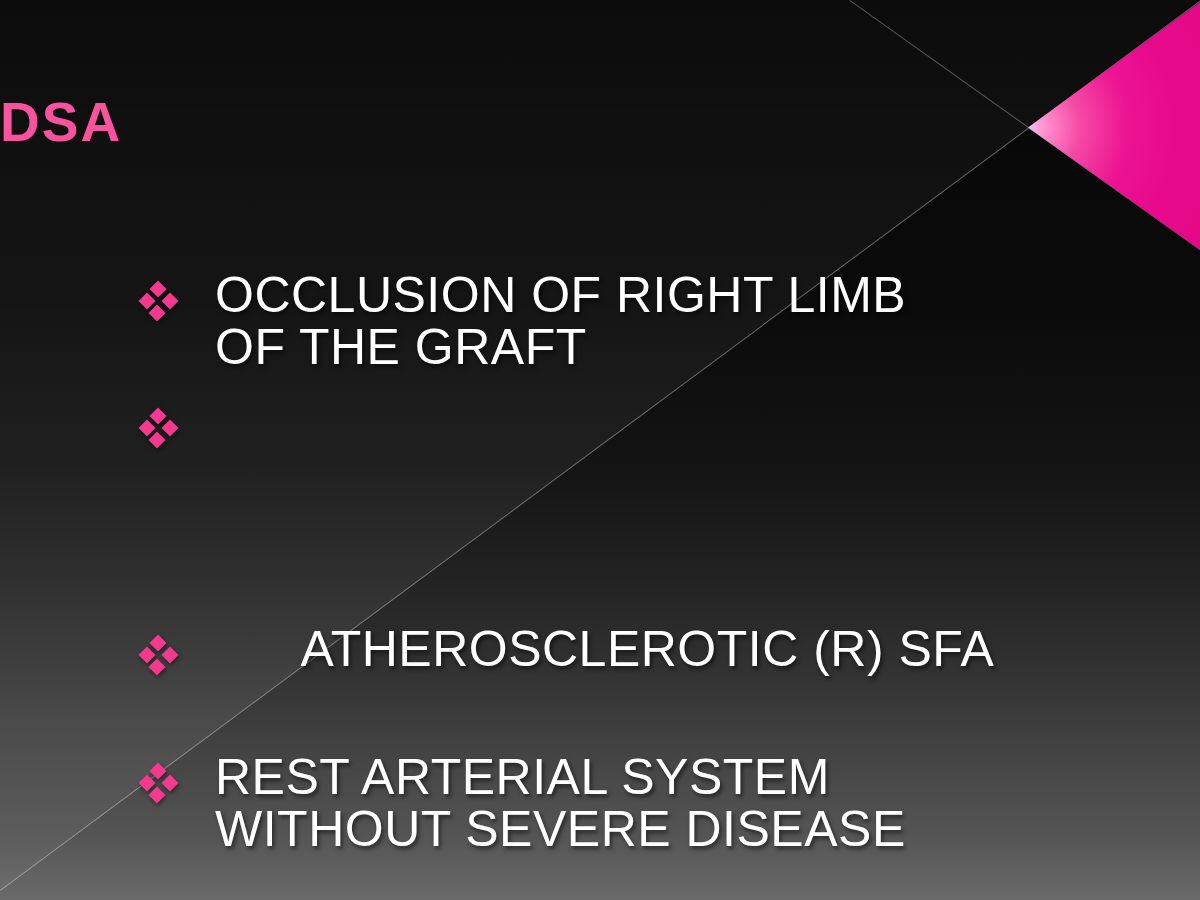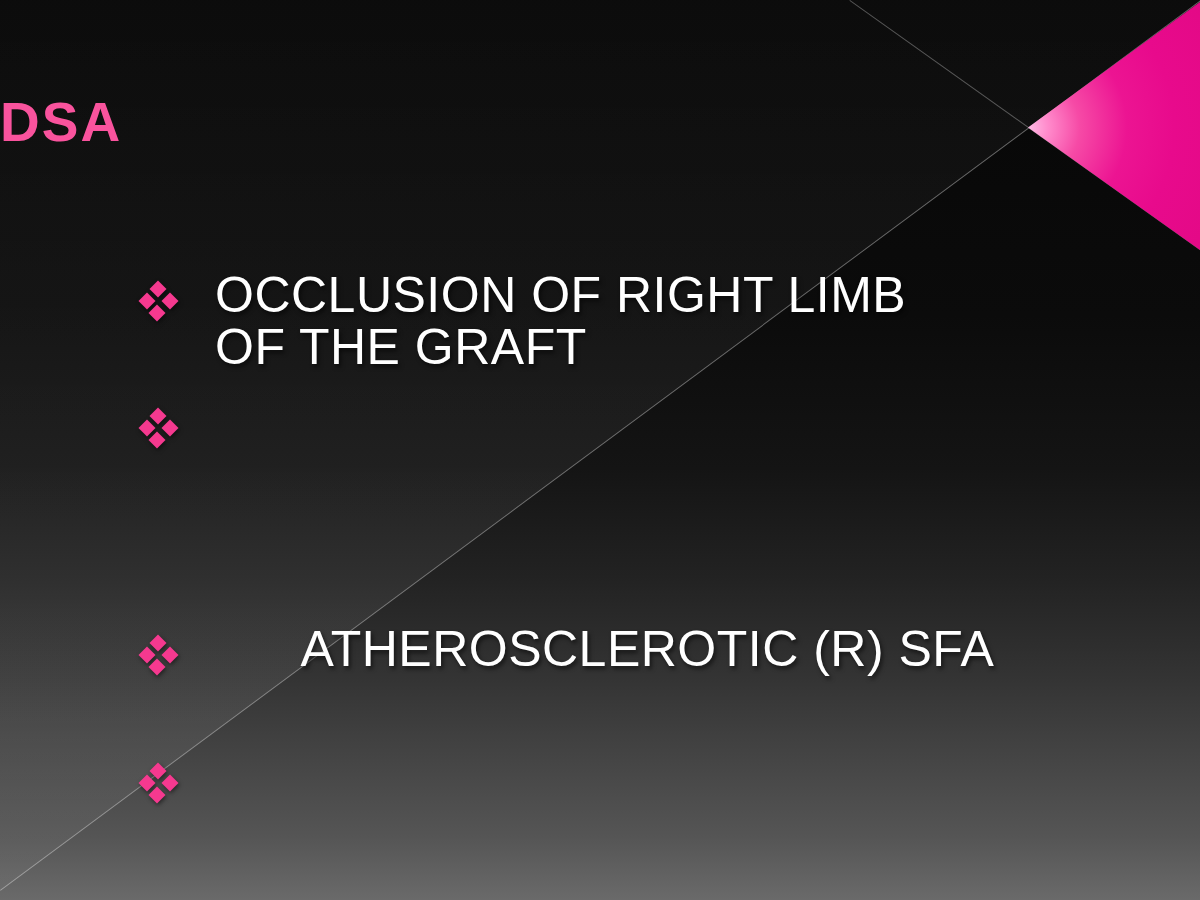--- a/index.html
+++ b/index.html
@@ -182,6 +182,8 @@
         <span class="d d-s"></span>
         <span class="d d-e"></span>
       </span>
+      <span class="bullet-text">REST ARTERIAL SYSTEM
+WITHOUT SEVERE DISEASE</span>
     </li>
   </ul>
 

